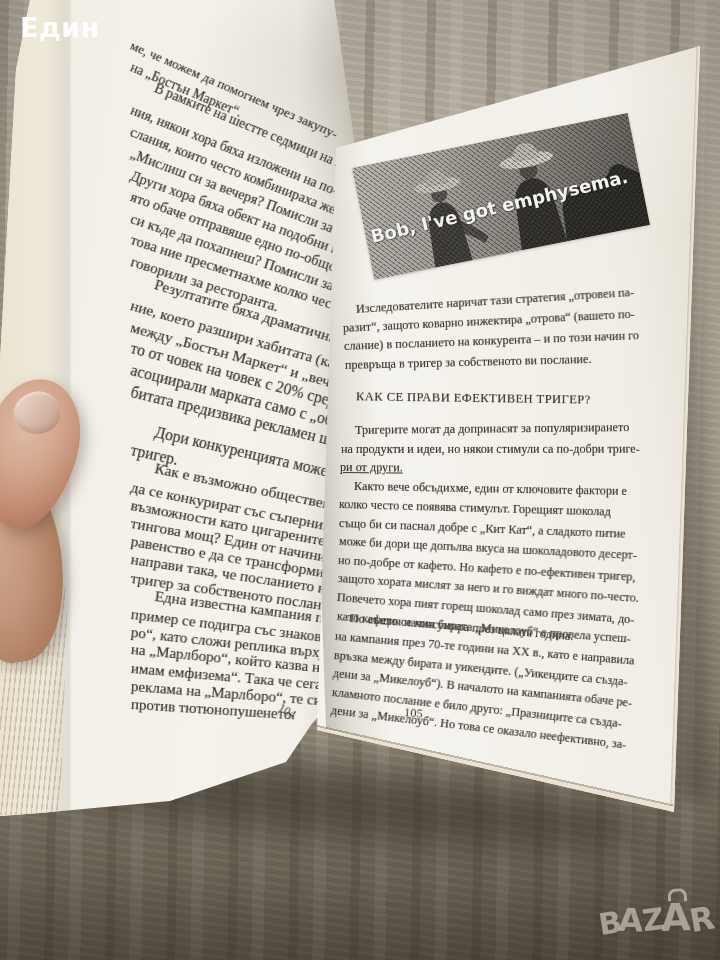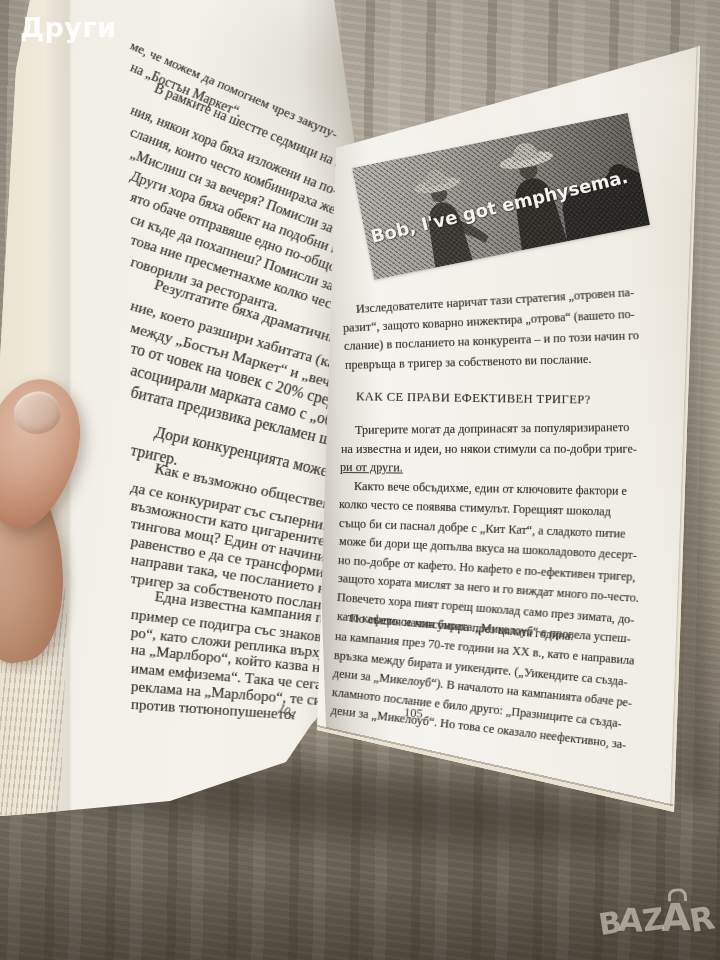--- a/index.html
+++ b/index.html
@@ -205,7 +205,7 @@
     <div class="nail"></div>
   </div>
 
-  <div class="wm-user">Други</div>
+  <div class="wm-user">Един</div>
   <div class="bazar">
       <span style="font-size: 30px; transform: rotate(-7deg) translateY(8px);">B</span>
       <span style="font-size: 32px; transform: rotate(4deg) translateY(4px);">A</span>

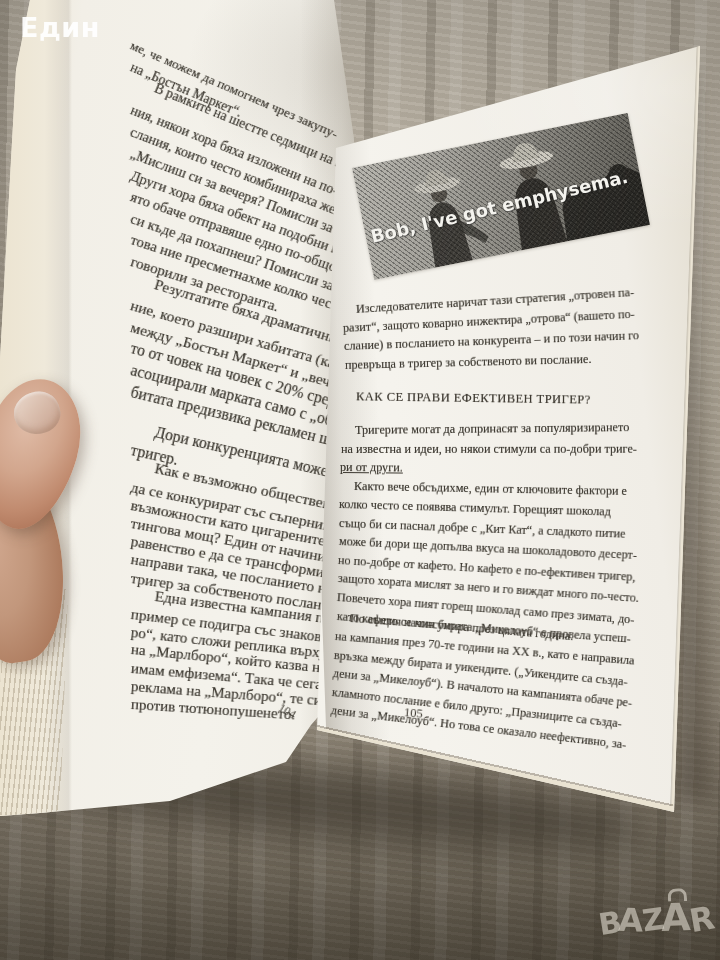--- a/index.html
+++ b/index.html
@@ -177,7 +177,7 @@
     <div class="rp-heading">КАК СЕ ПРАВИ ЕФЕКТИВЕН ТРИГЕР?</div>
     <div>
         <div class="tline" style="left: 355px; top: 424px; transform: rotate(-0.6deg); font-size: 12.2px;">Тригерите могат да допринасят за популяризирането</div>
-        <div class="tline" style="left: 340.6px; top: 442.55px; transform: rotate(-0.0499999deg); font-size: 12.2px;">на известна и идеи, но някои стимули са по-добри триге-</div>
+        <div class="tline" style="left: 340.6px; top: 442.55px; transform: rotate(-0.0499999deg); font-size: 12.2px;">на продукти и идеи, но някои стимули са по-добри триге-</div>
         <div class="tline" style="left: 340.2px; top: 461.1px; transform: rotate(0.5deg); font-size: 12.2px; text-decoration: underline;">ри от други.</div>
         <div class="tline" style="left: 353.8px; top: 479.65px; transform: rotate(1.05deg); font-size: 12.2px;">Както вече обсъдихме, един от ключовите фактори е</div>
         <div class="tline" style="left: 339.4px; top: 498.2px; transform: rotate(1.6deg); font-size: 12.2px;">колко често се появява стимулът. Горещият шоколад</div>

